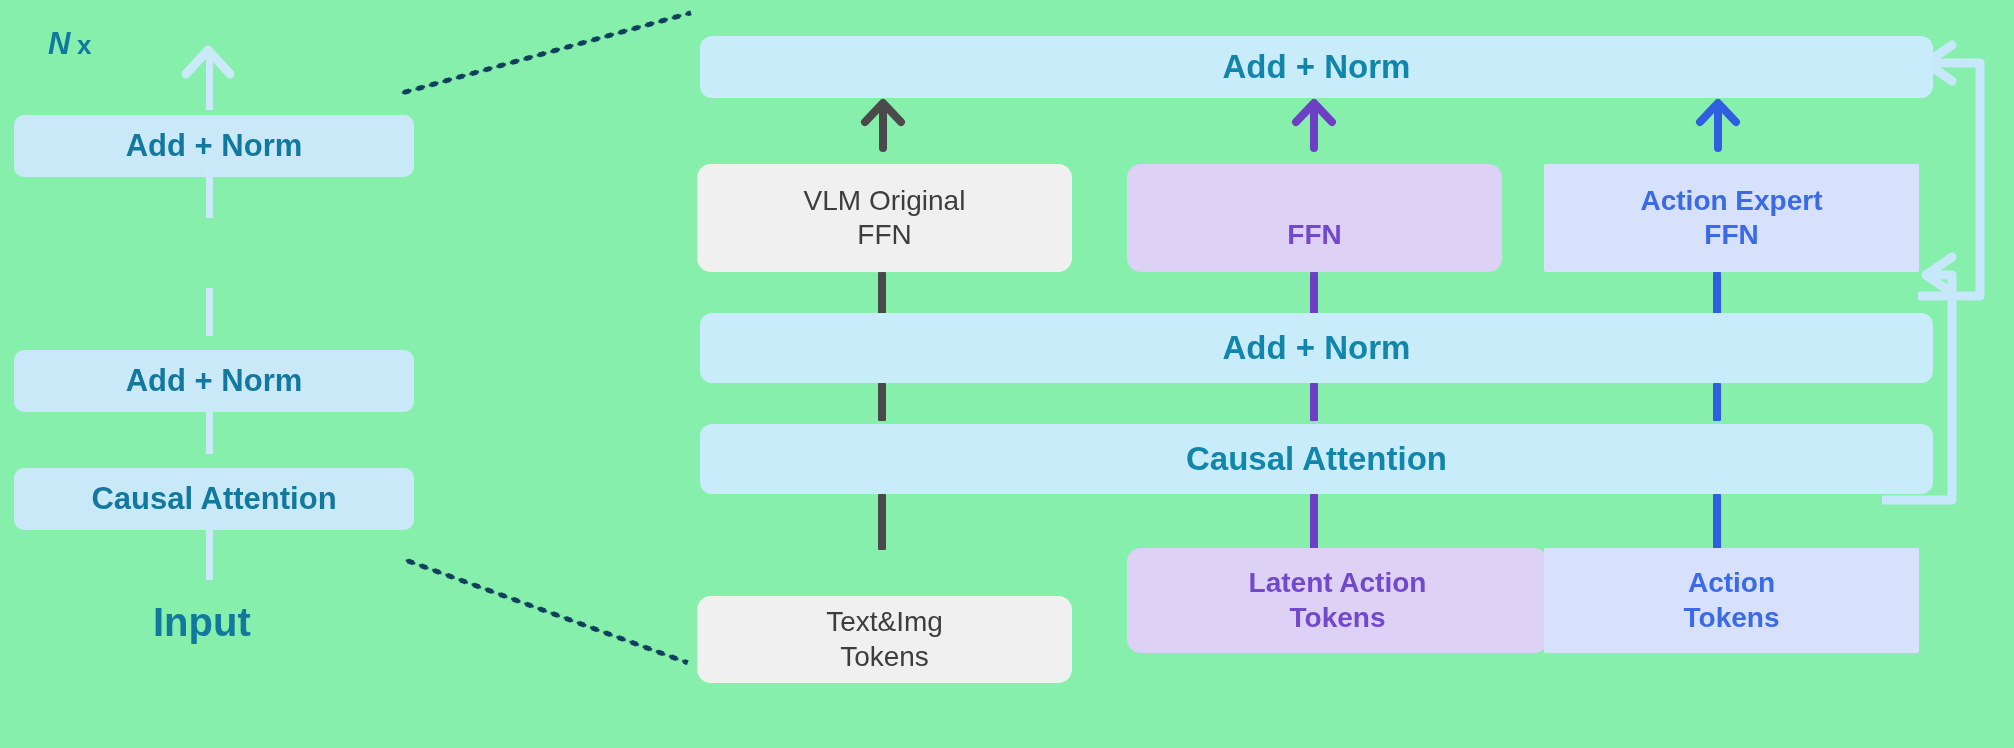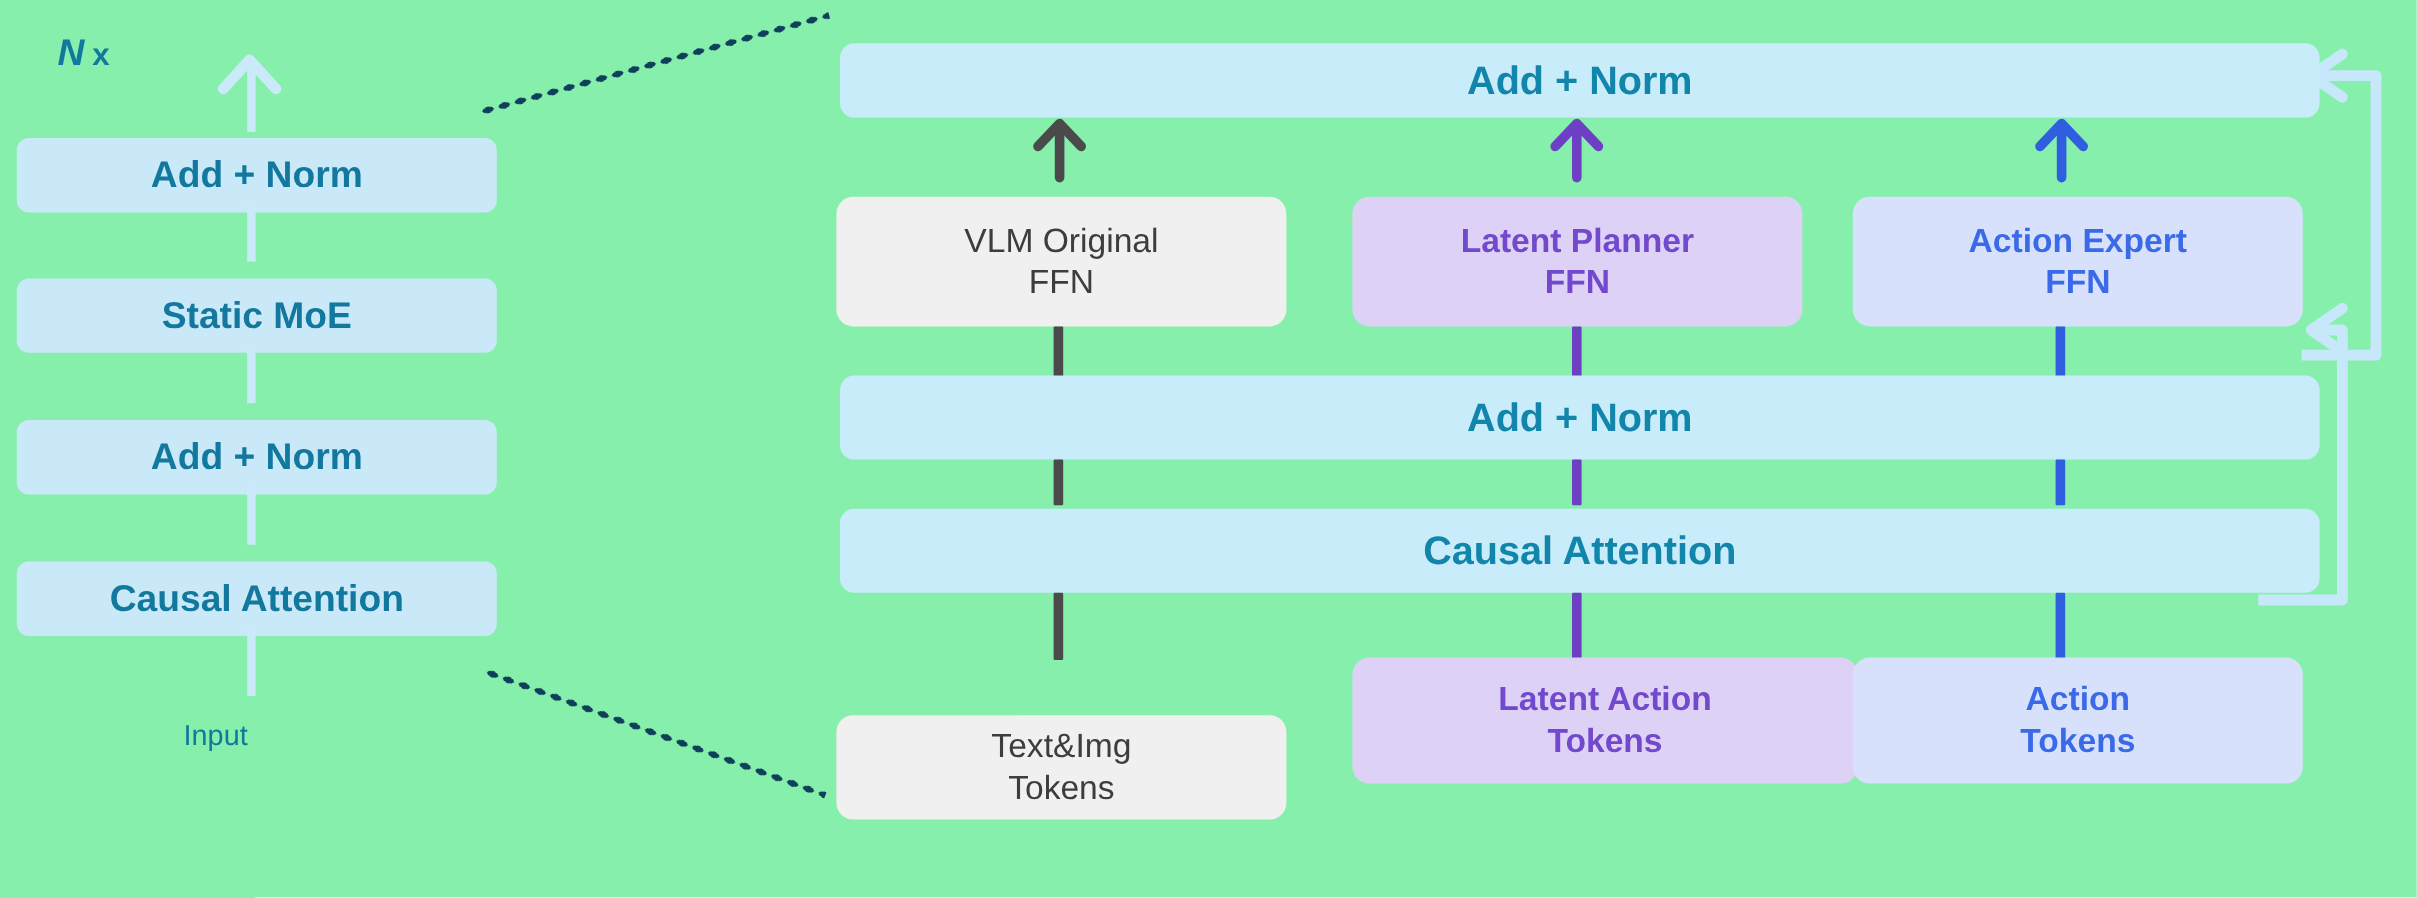--- a/index.html
+++ b/index.html
@@ -107,7 +107,7 @@
 
   <div class="box gbox" style="left:697px;top:164px;width:375px;height:108px;"><span><span>VLM Original</span><br><span>FFN</span></span></div>
 
-  <div class="box pbox" style="left:1127px;top:164px;width:375px;height:108px;"><span><span>Latent Planner</span><br><span>FFN</span></span></div>
+  <div class="box pbox" style="left:1127px;top:164px;width:375px;height:108px;"><span><br><span>FFN</span></span></div>
 
   <div class="box bbox" style="left:1544px;top:164px;width:375px;height:108px;"><span><span>Action Expert</span><br><span>FFN</span></span></div>
 

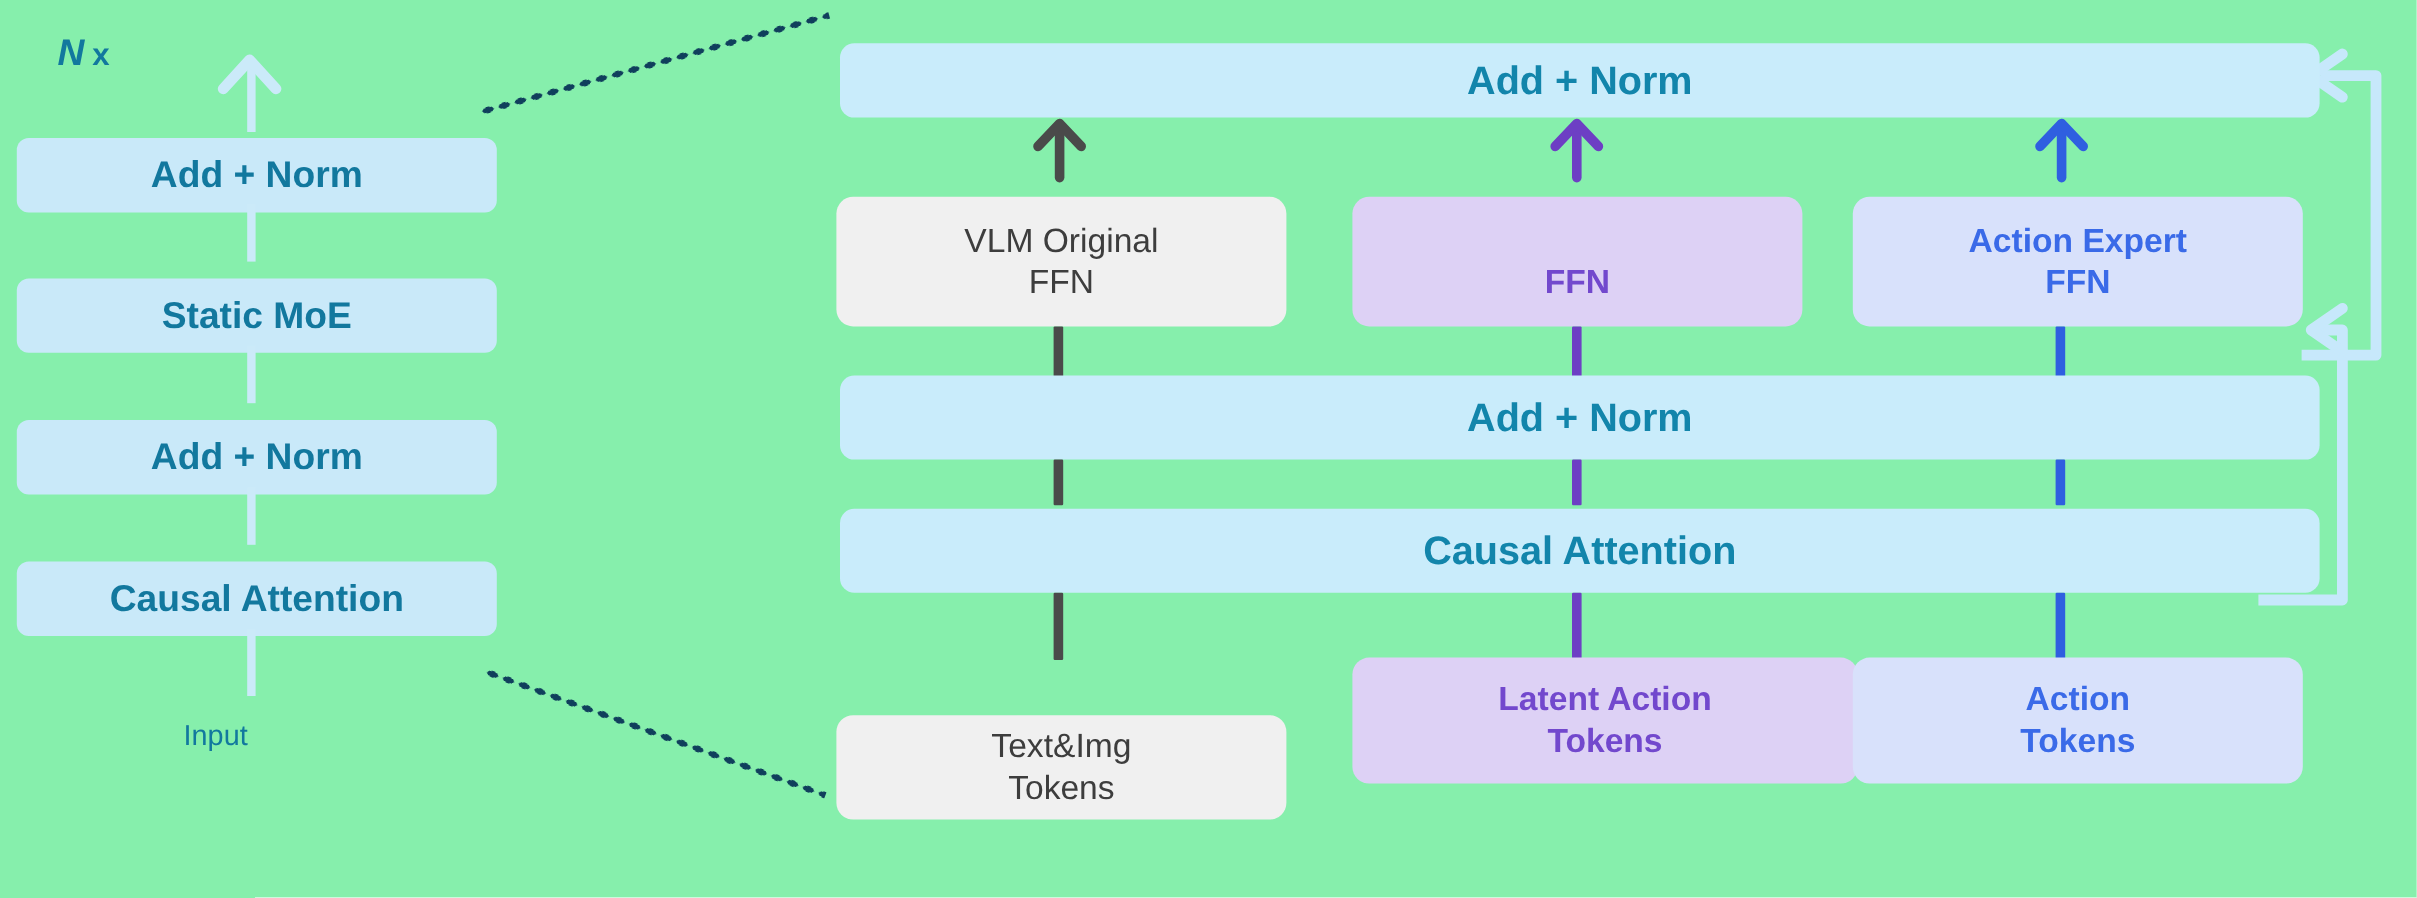--- a/index.html
+++ b/index.html
@@ -33,7 +33,7 @@
   
   .gbox{background:#f0f0f0;color:#3d3d3d;font-weight:400;font-size:28px;border-radius:14px;align-items:center;}
   .pbox{background:#ddd1f5;color:#7248cd;font-weight:700;font-size:28px;border-radius:14px;}
-  .bbox{background:#d8e1fb;color:#3a6ae8;font-weight:700;font-size:28px;border-radius:14px;}
+  .bbox{background:#d8e1fb;color:#3a6ae8;font-weight:700;font-size:28px;border-radius:2px;}
   .gbox.tok{font-size:28px;font-weight:400;}
 
   

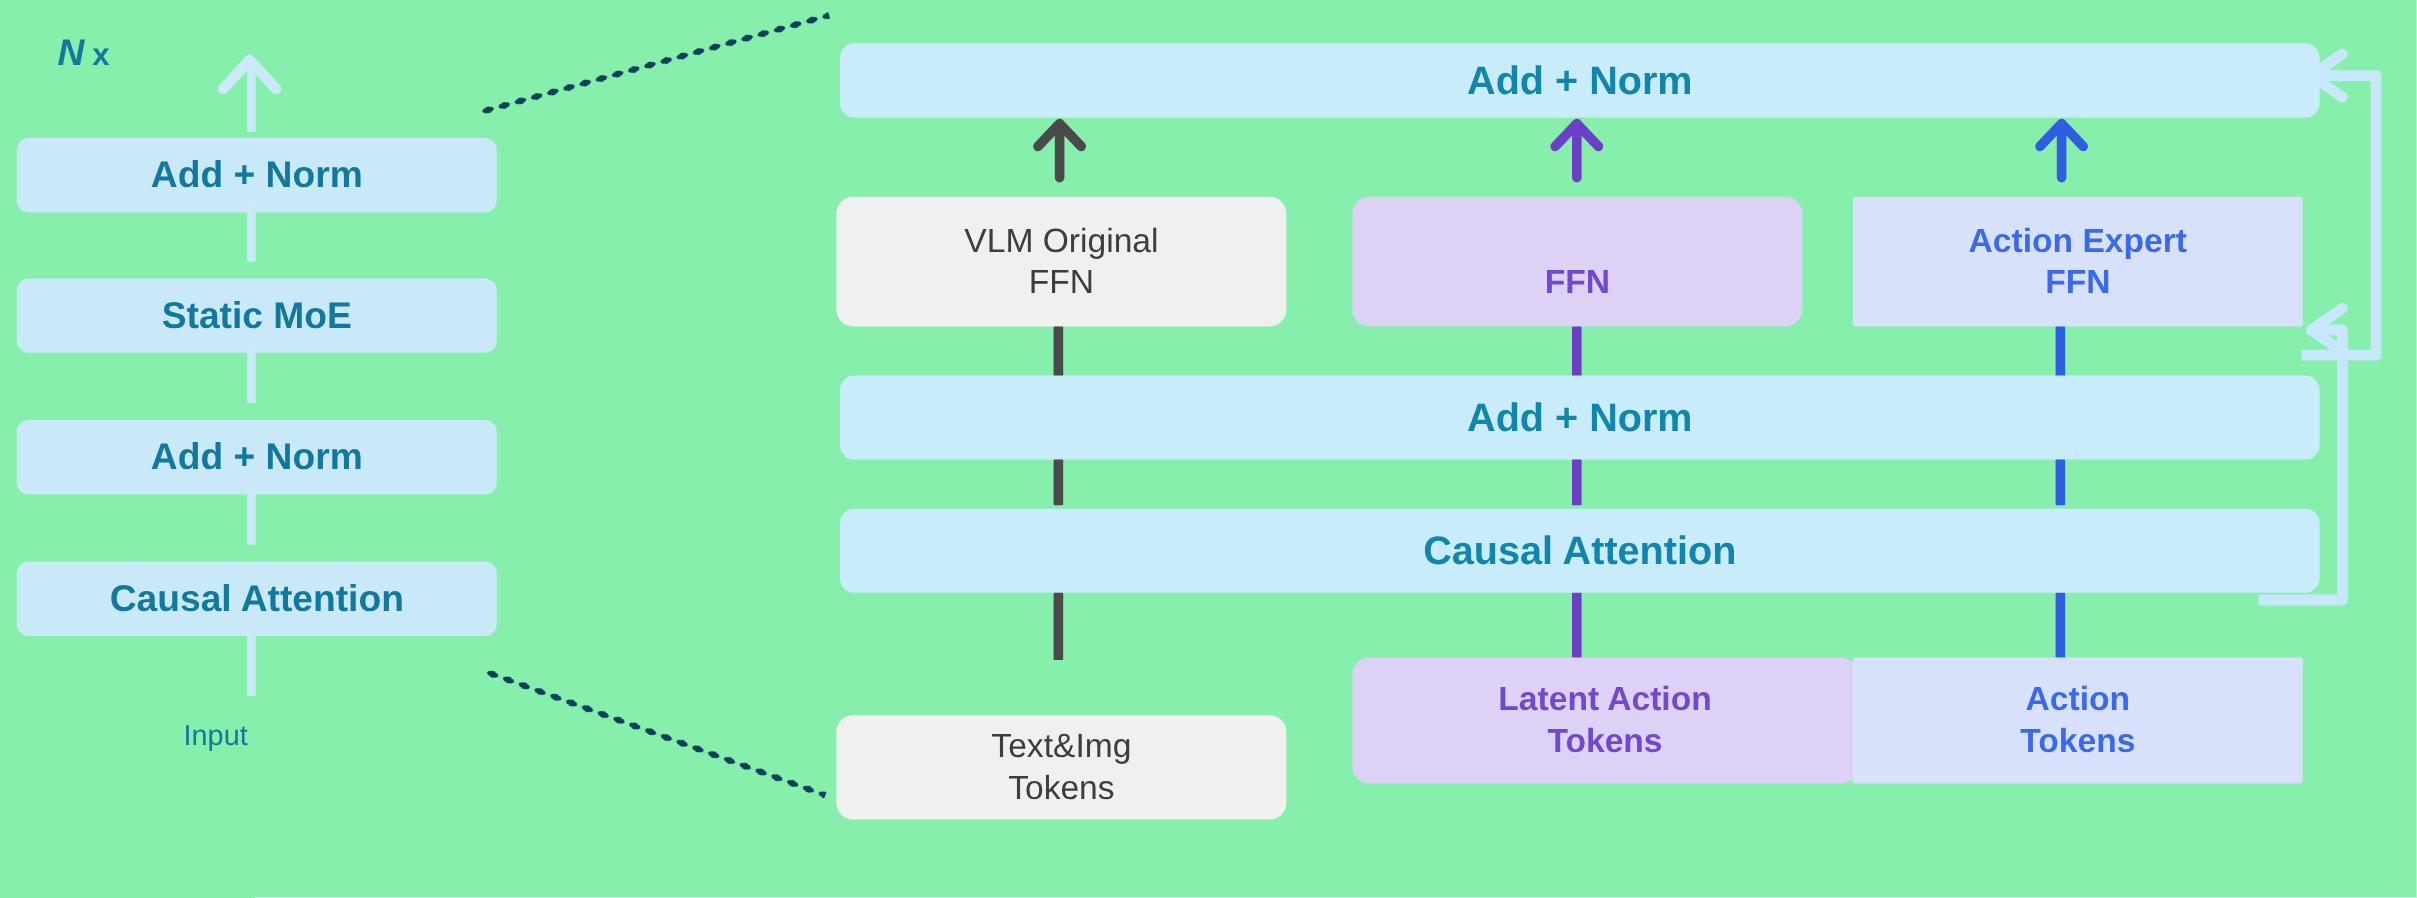--- a/index.html
+++ b/index.html
@@ -63,7 +63,6 @@
   <div class="box lbox" style="left:14px;top:115px;width:400px;height:62px;">Add + Norm</div>
   <div class="lline" style="left:206px;top:170px;height:48px;"></div>
 
-  <div class="box lbox" style="left:14px;top:232px;width:400px;height:62px;">Static MoE</div>
   <div class="lline" style="left:206px;top:288px;height:48px;"></div>
 
   <div class="box lbox" style="left:14px;top:350px;width:400px;height:62px;">Add + Norm</div>

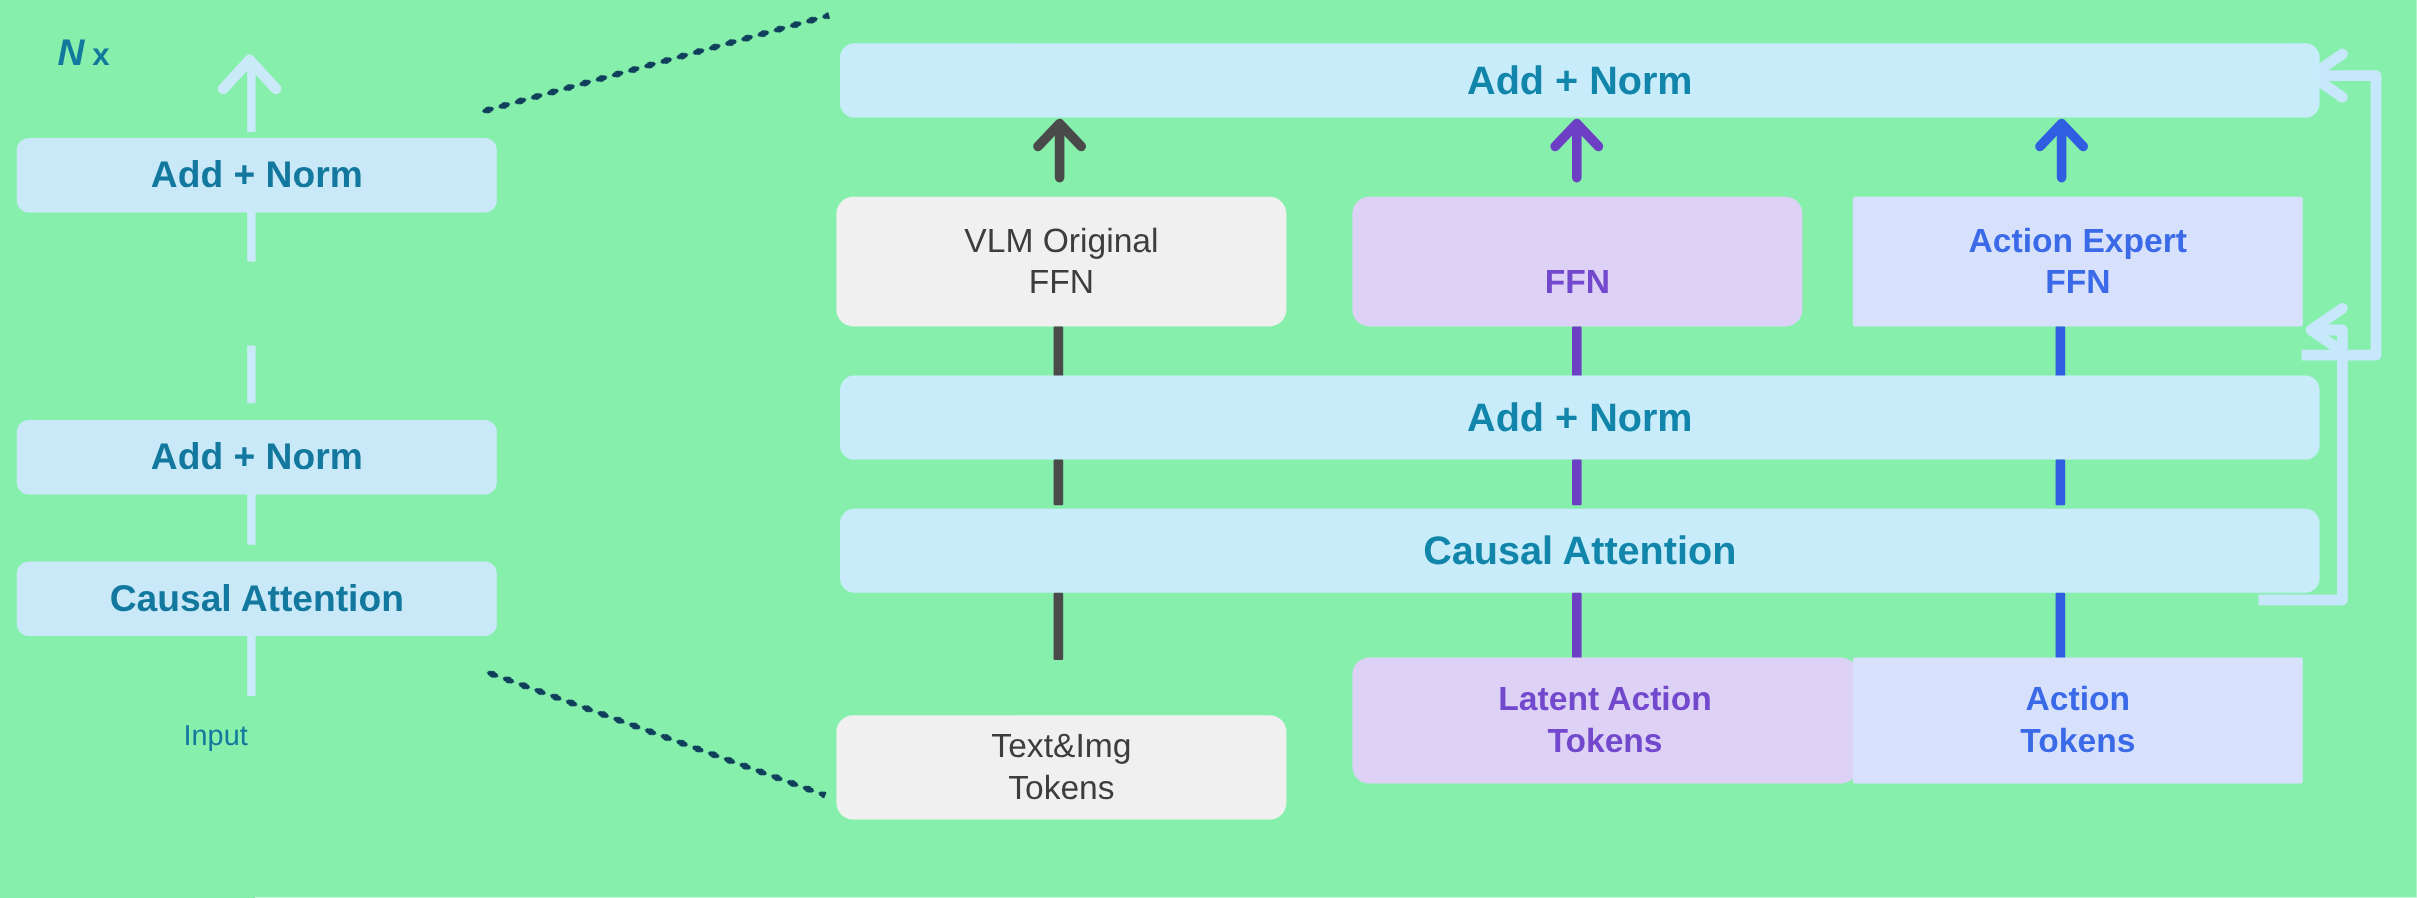--- a/index.html
+++ b/index.html
@@ -17,7 +17,7 @@
   .nx{position:absolute;color:#12789e;font-size:31px;font-weight:700;letter-spacing:.5px;}
   .nx i{font-style:italic;font-weight:800;}
   .nx span.small{font-size:26px;font-weight:600;font-style:normal;}
-  .inputlbl{position:absolute;color:#12789e;font-size:24px;font-weight:400;}
+  .inputlbl{position:absolute;color:#12789e;font-size:40px;font-weight:700;}
 
   
   .uparrow{position:absolute;}

